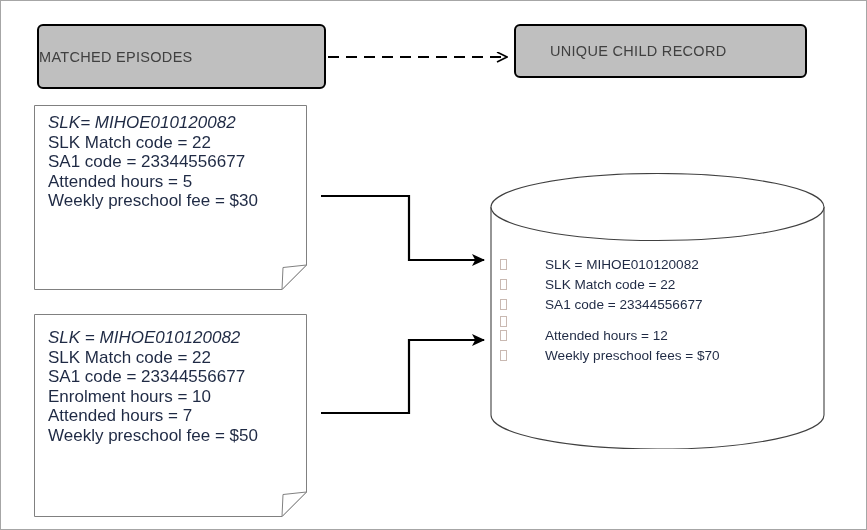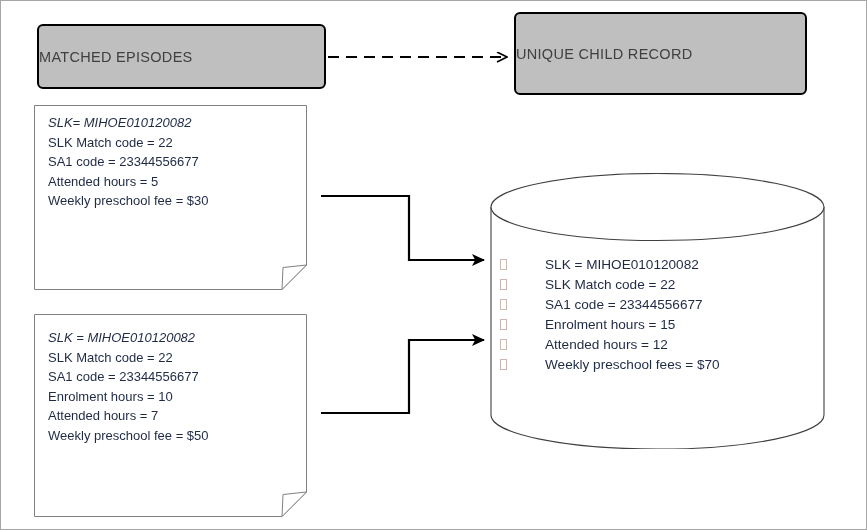--- a/index.html
+++ b/index.html
@@ -45,7 +45,7 @@
     text-align: center;
   }
   #box-matched  { left: 36px;  top: 23px; width: 289px; height: 65px; }
-  #box-unique   { left: 513px; top: 11px; width: 293px; height: 83px; }
+  #box-unique   { left: 513px; top: 23px; width: 293px; height: 54px; padding-left: 34px; }
 
   
   .note-wrap {

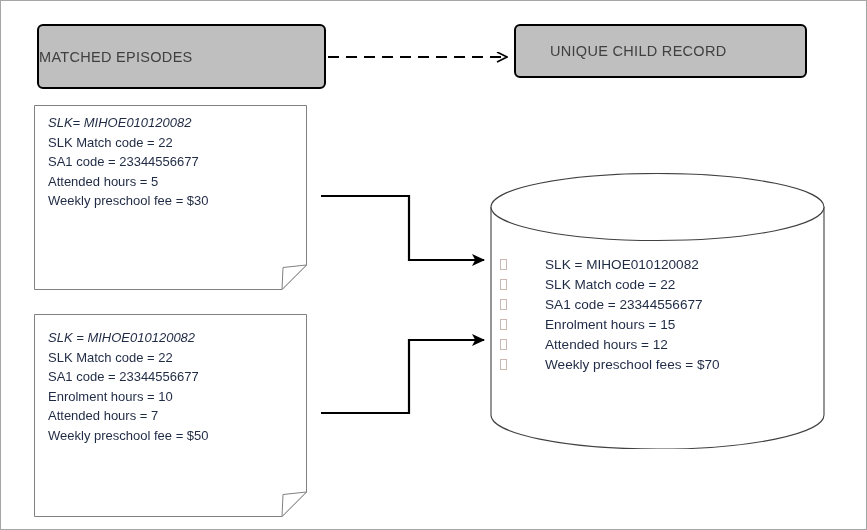--- a/index.html
+++ b/index.html
@@ -62,7 +62,7 @@
     top: 8px;
     right: 12px;
     color: #1f2a44;
-    font-size: 13px;
+    font-size: 17px;
     line-height: 19.6px;
   }
   .note-text .ln { white-space: nowrap; }

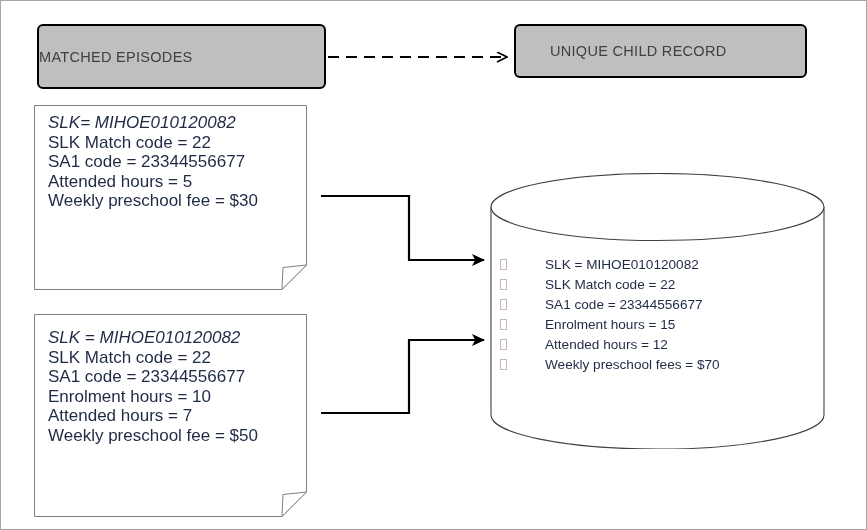--- a/index.html
+++ b/index.html
@@ -195,7 +195,6 @@
       </li>
       <li>
         <span class="bullet-box"></span>
-        <span class="bullet-label">Enrolment hours = 15</span>
       </li>
       <li>
         <span class="bullet-box"></span>

